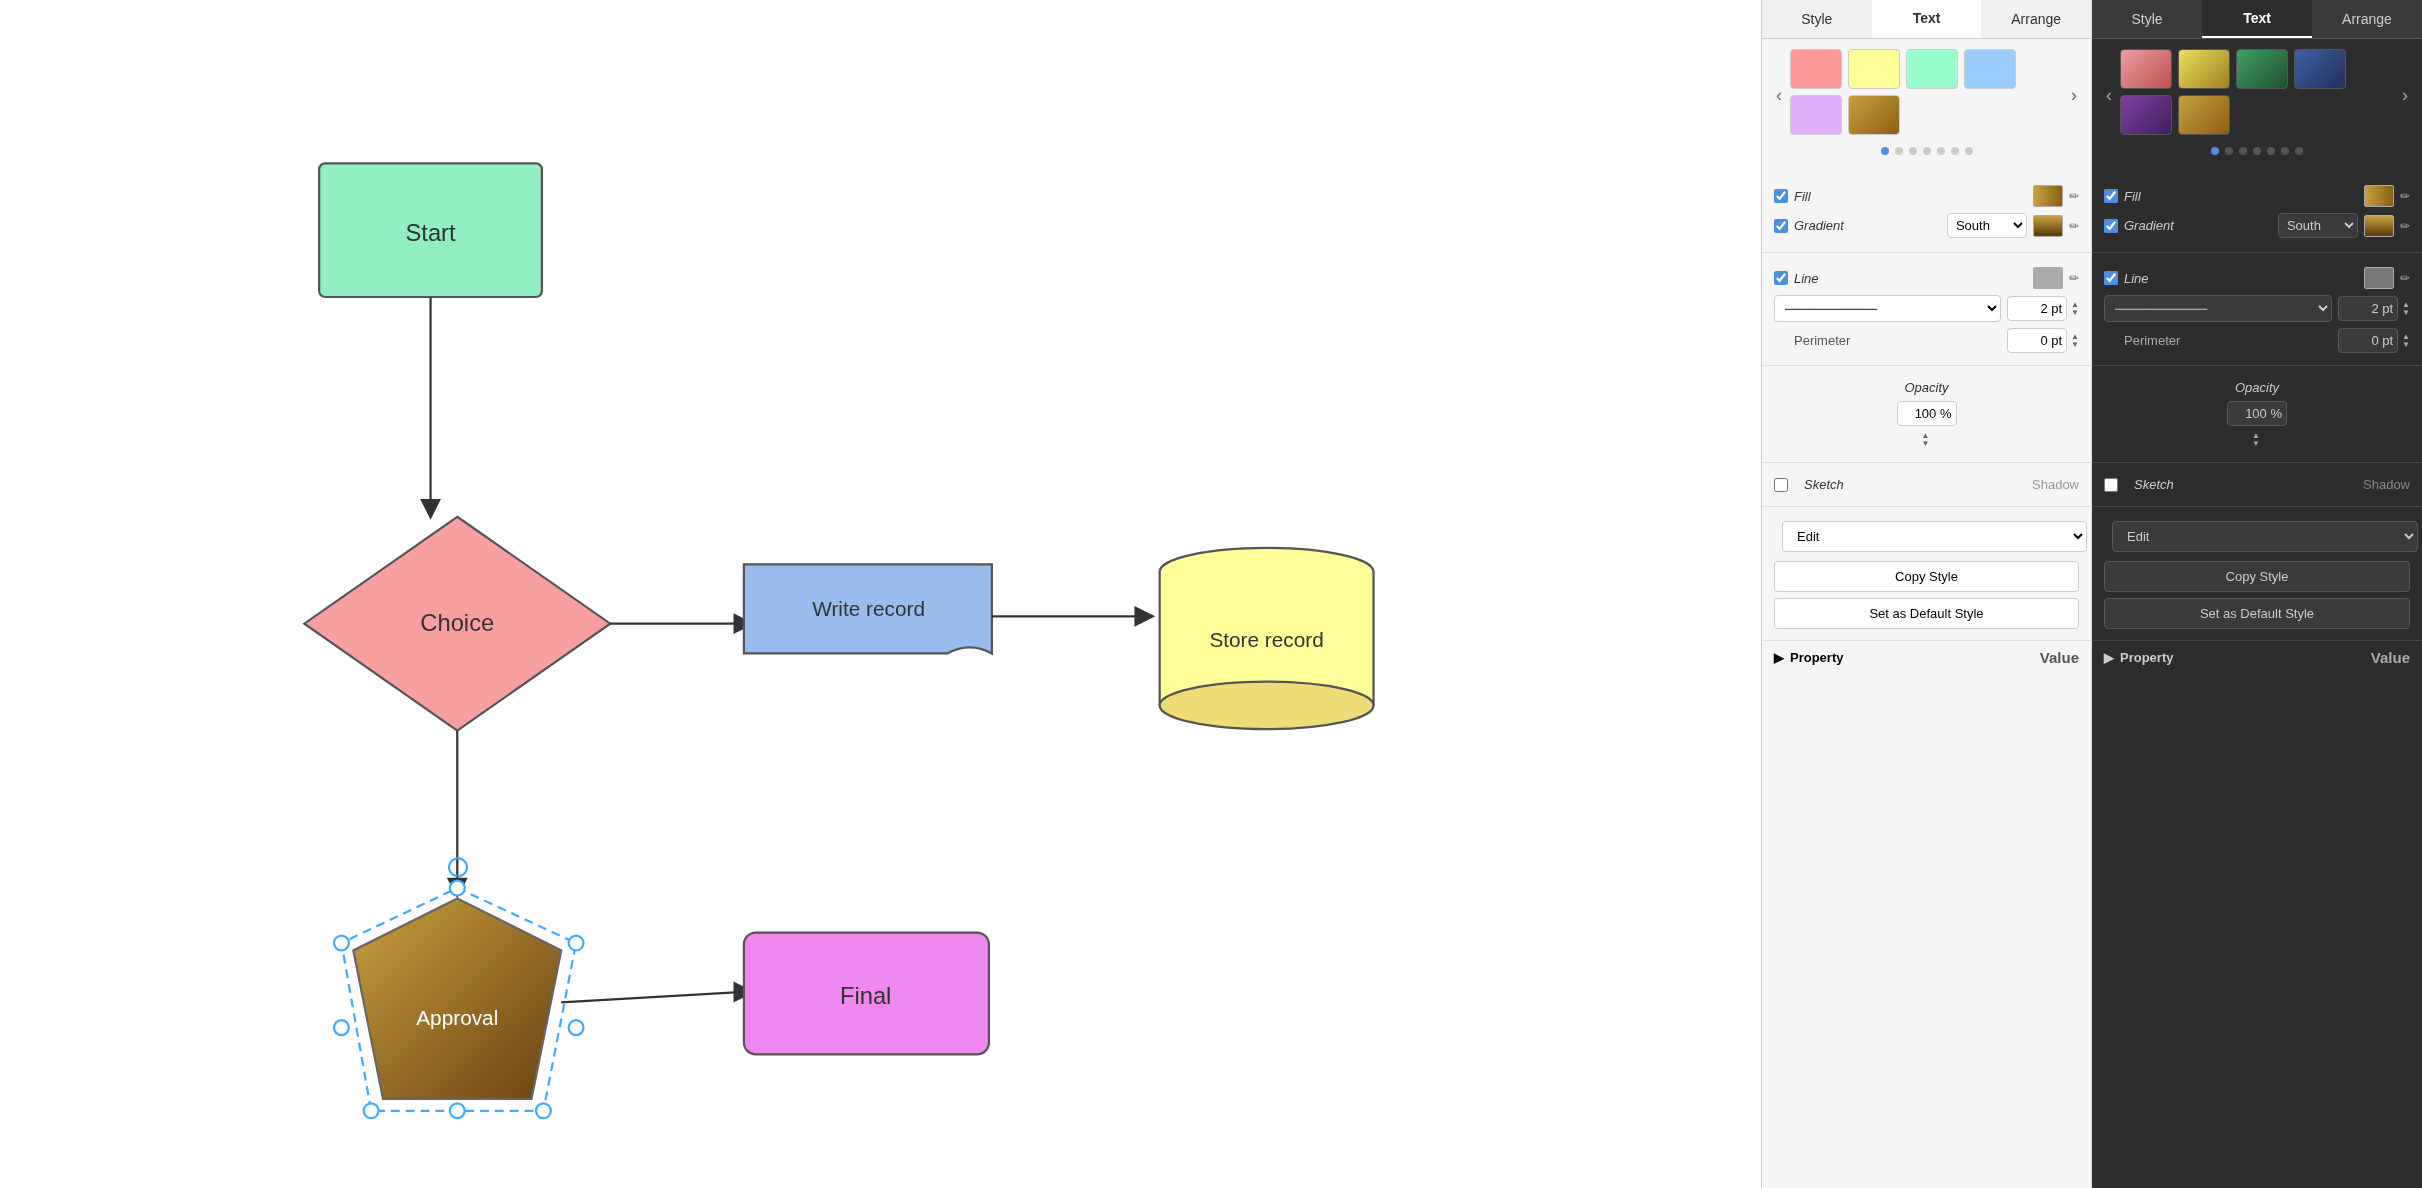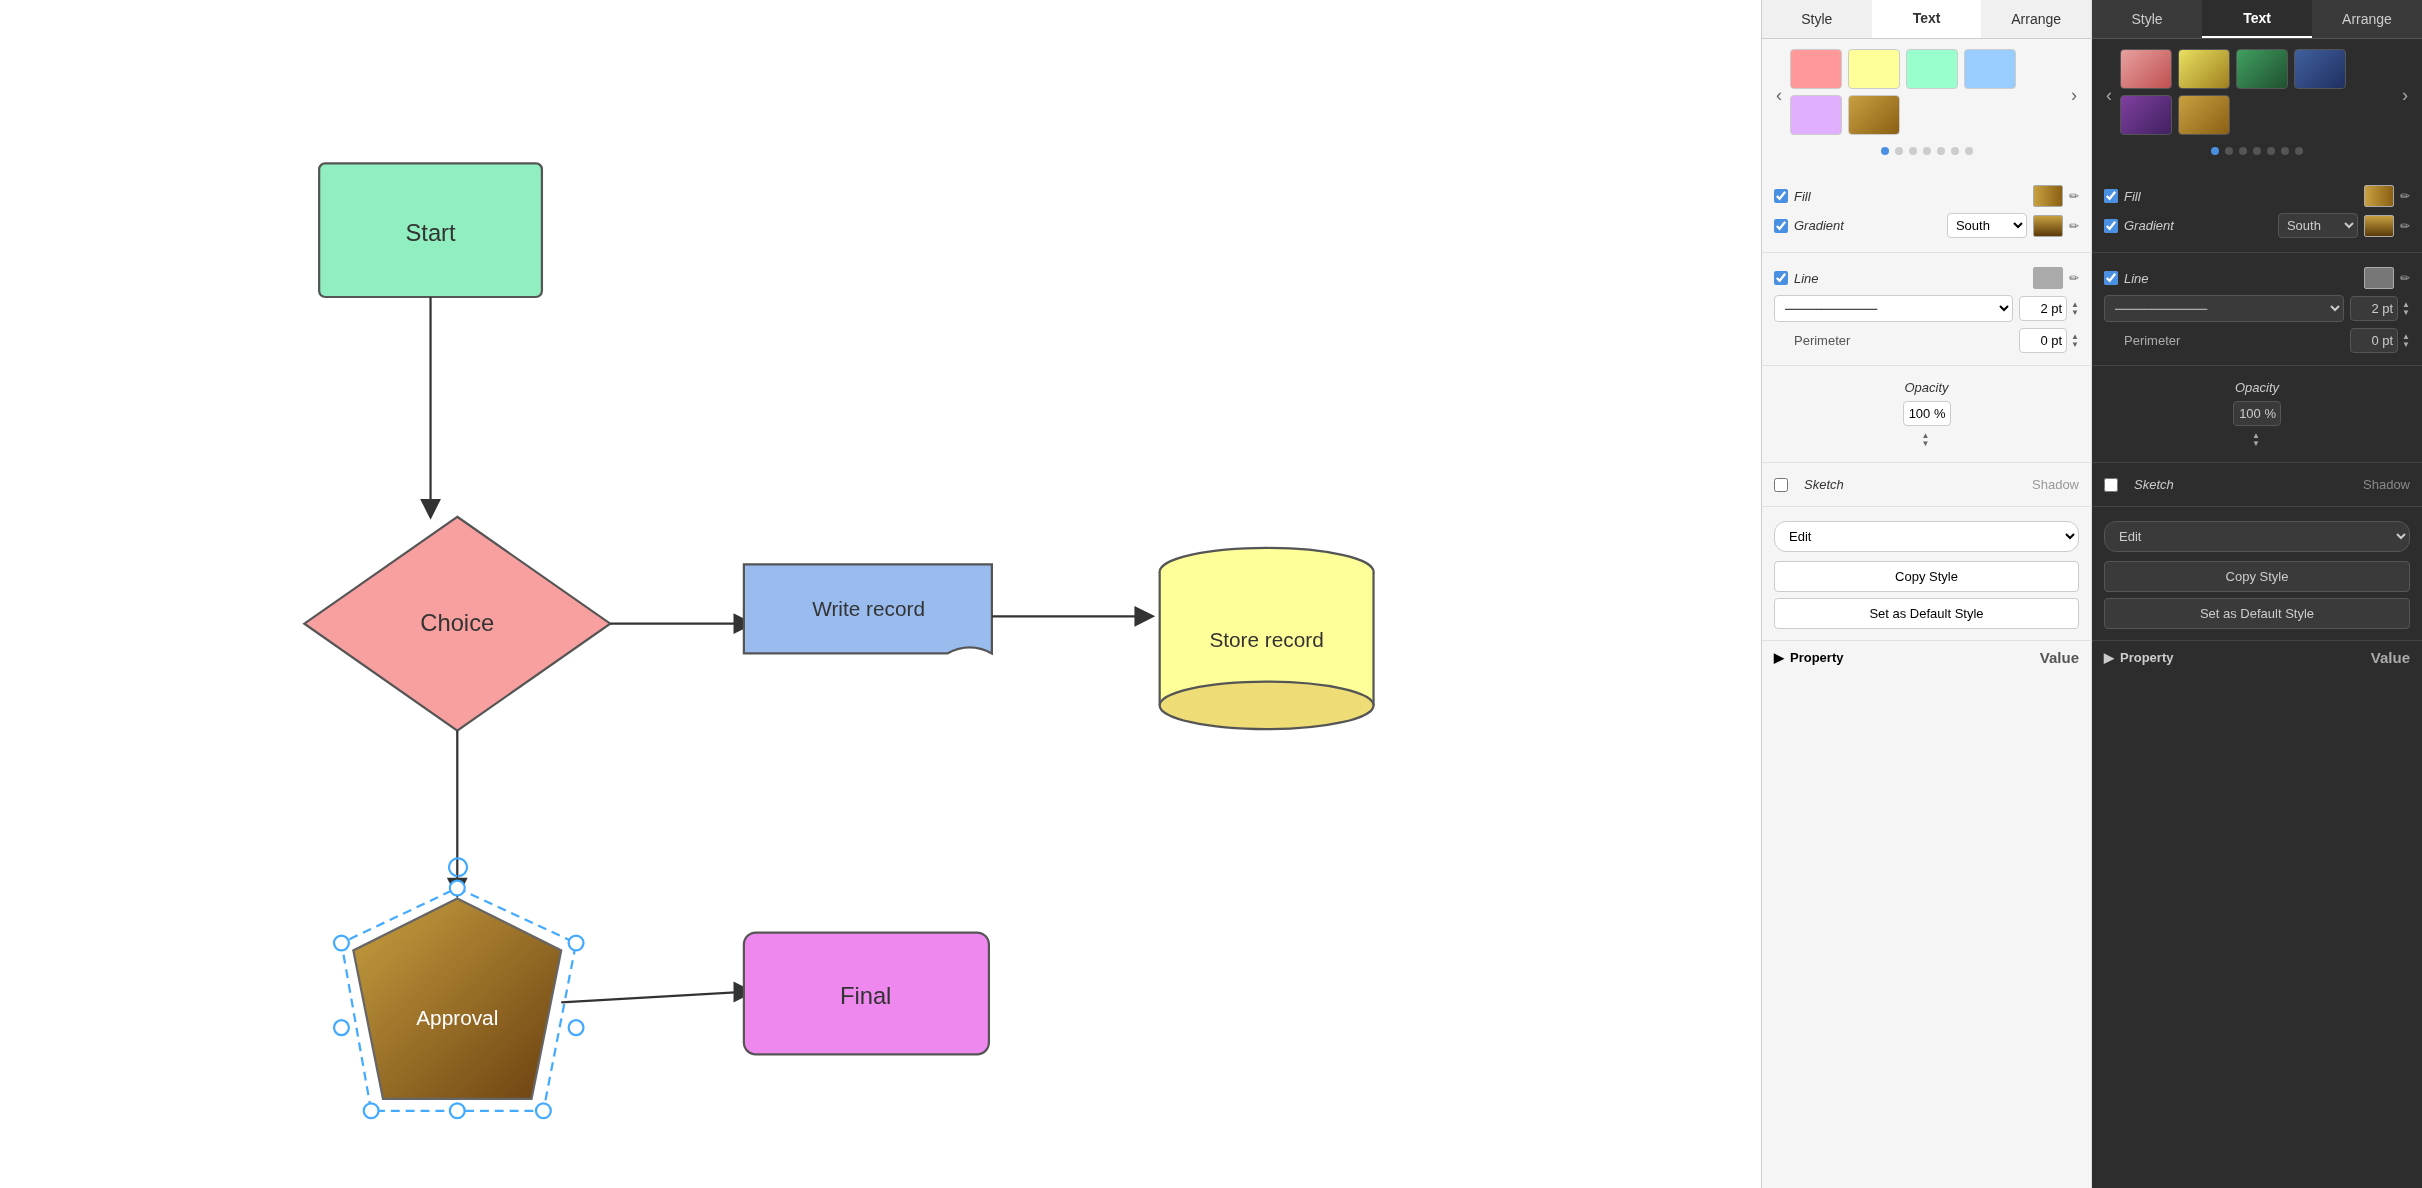--- a/index.html
+++ b/index.html
@@ -242,7 +242,7 @@
     }
 
     .pt-input {
-      width: 48px;
+      width: 60px;
       padding: 4px;
       border: 1px solid #ccc;
       border-radius: 4px;

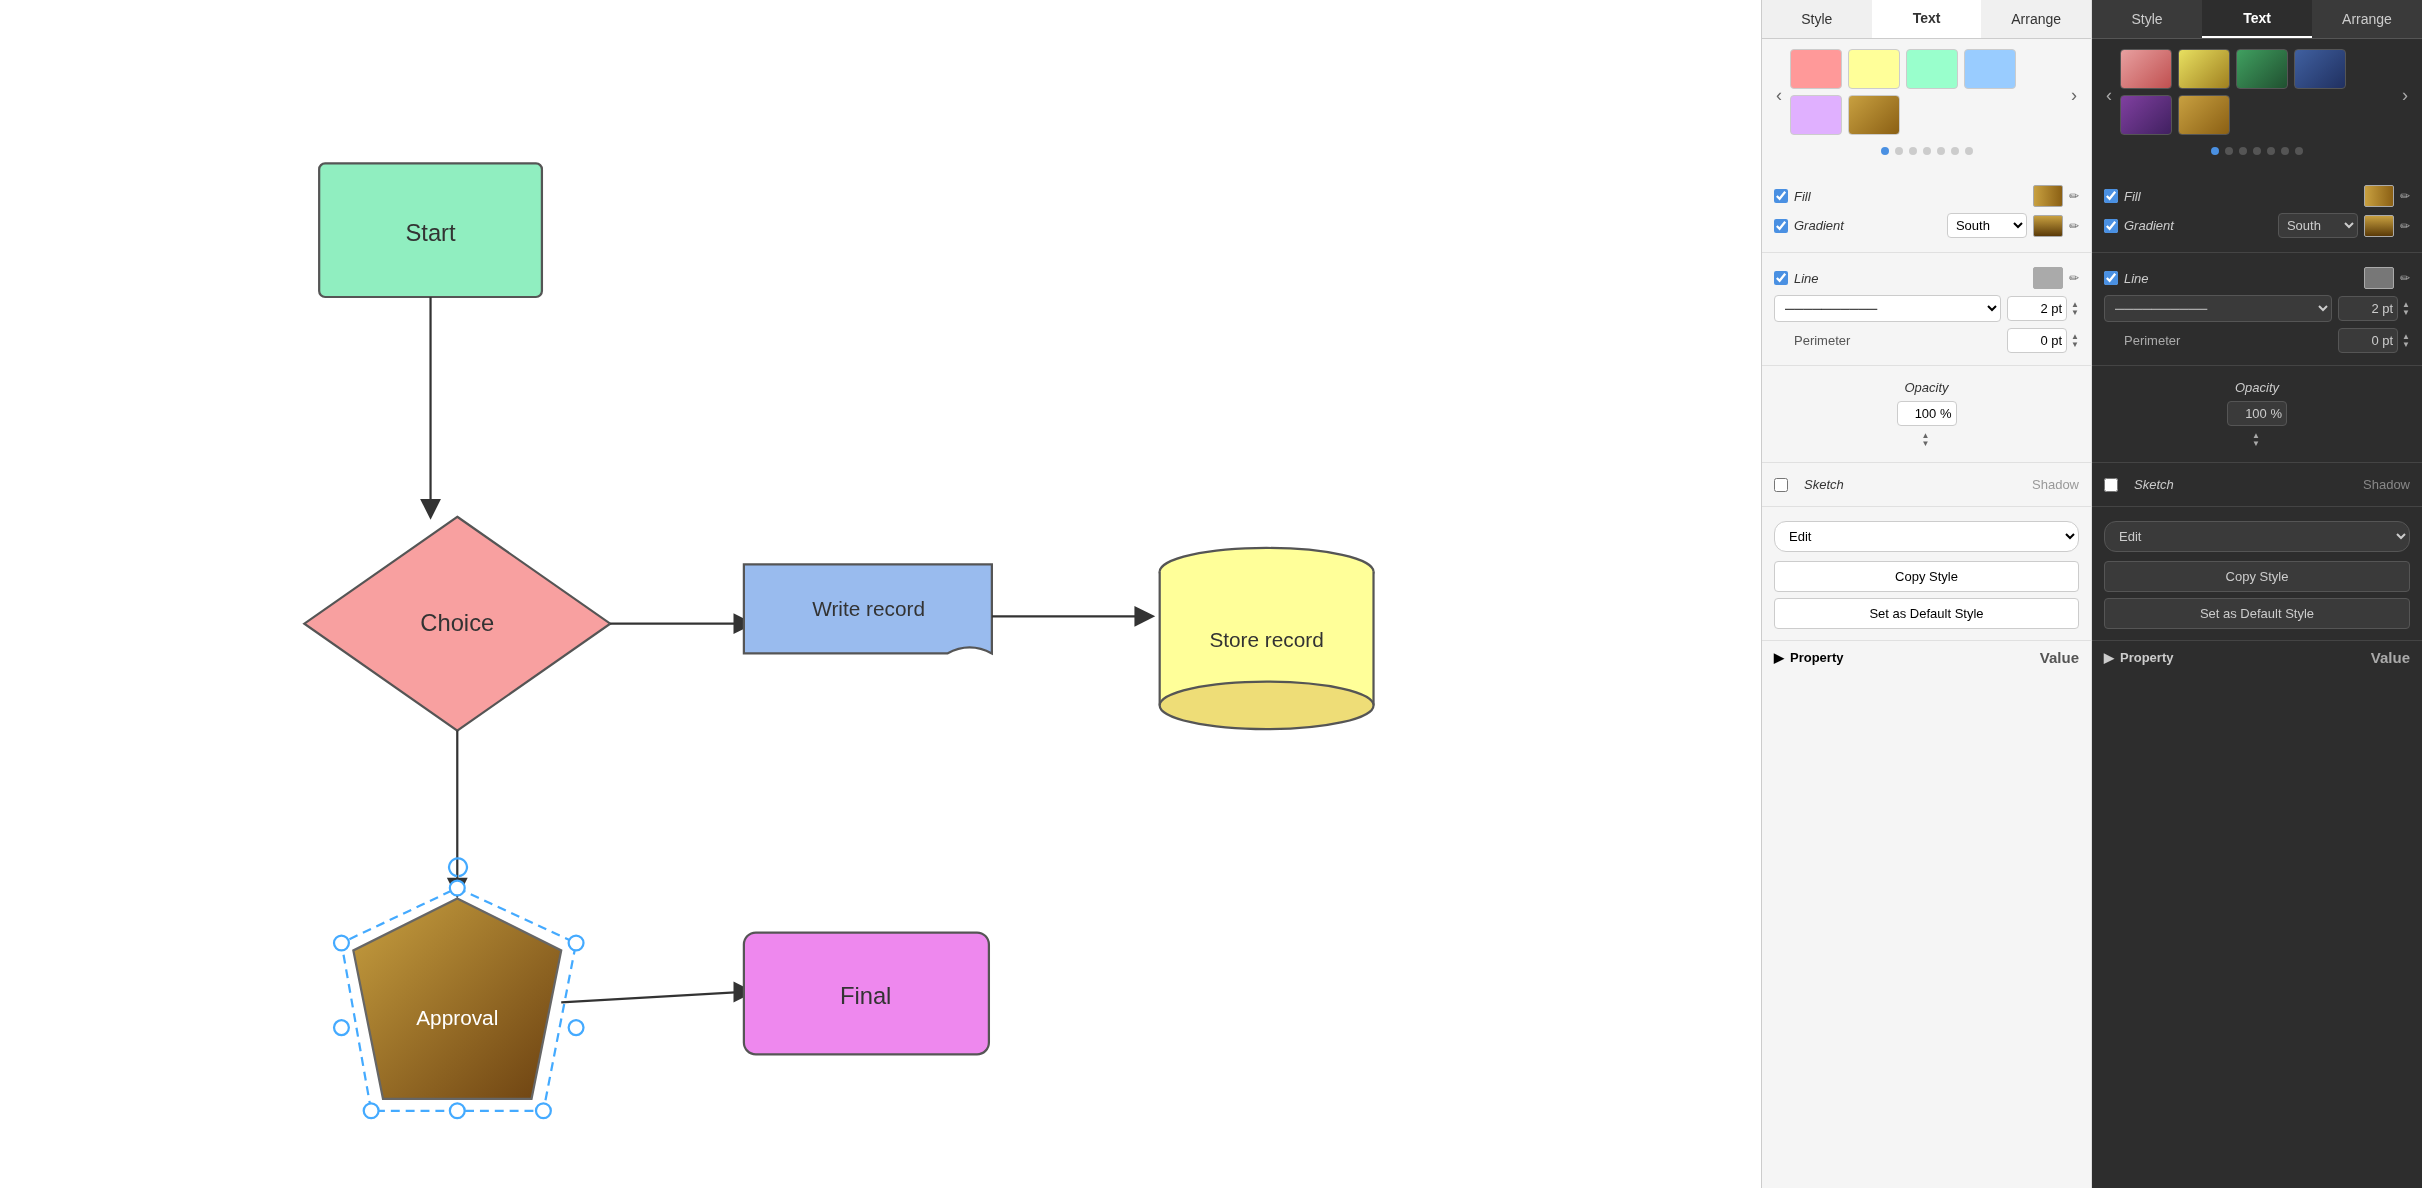--- a/index.html
+++ b/index.html
@@ -313,11 +313,11 @@
       width: 100%;
       padding: 6px 10px;
       border: 1px solid #ccc;
-      border-radius: 12px;
+      border-radius: 4px;
       font-size: 13px;
       background: white;
       cursor: pointer;
-      margin: 6px 0;
+      margin: 6px 8px;
       appearance: auto;
     }
 

